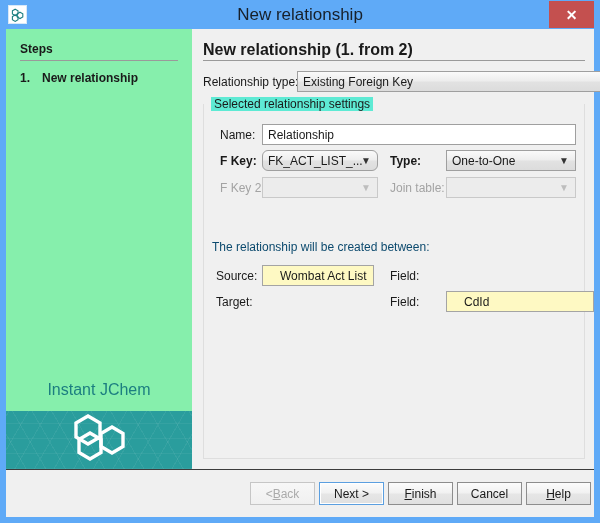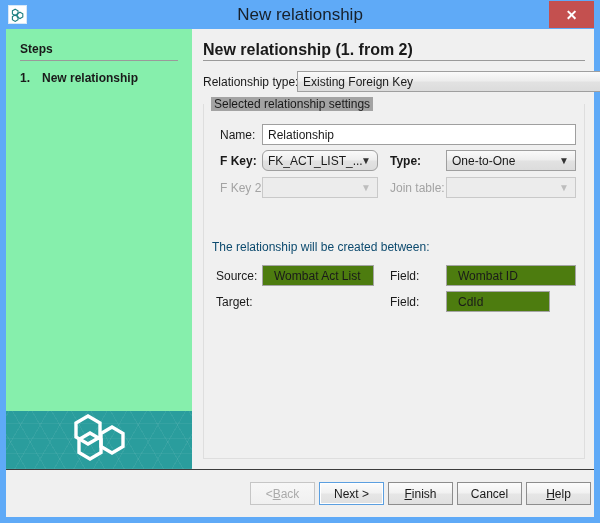--- a/index.html
+++ b/index.html
@@ -259,7 +259,7 @@
     left: 19px; top: 68px;
     font-size: 12px;
     color: #1a1a1a;
-    background: #a3a3a3;
+    background: #5eead4;
     padding: 0 3px;
   }
 

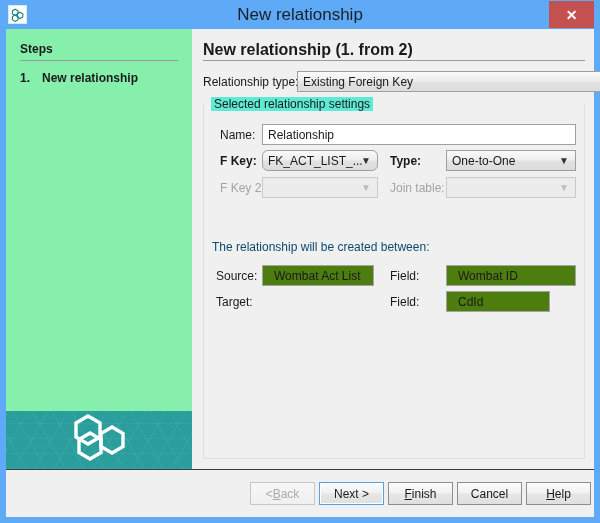--- a/index.html
+++ b/index.html
@@ -220,13 +220,13 @@
     position: absolute;
     box-sizing: border-box;
     height: 21px;
-    background: #4d7c0f;
+    background: #fef9c3;
     border: 1px solid #a4a4a4;
     font-size: 12px;
     color: #1a1a1a;
     display: flex;
     align-items: center;
-    padding-left: 11px;
+    padding-left: 17px;
     overflow: hidden;
     white-space: nowrap;
   }

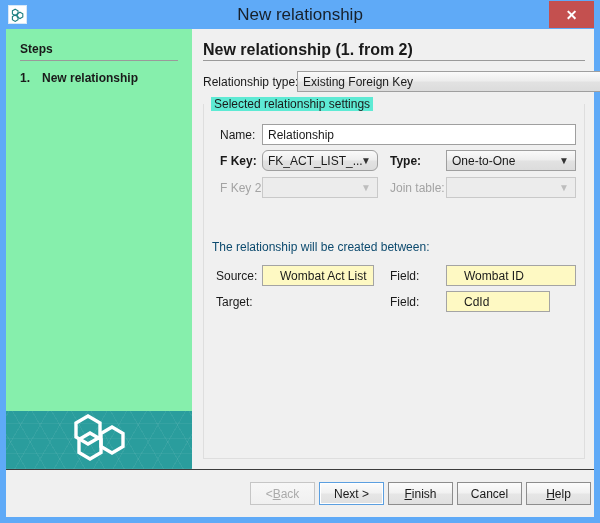--- a/index.html
+++ b/index.html
@@ -403,9 +403,6 @@
         <span>Wombat Act List</span>
       </div>
       <div class="row-label" style="left:198px; top:240px;">Field:</div>
-      <div class="rofield" style="left:254px; top:236px; width:130px;">
-        <span>Wombat ID</span>
-      </div>
 
       <div class="row-label" style="left:24px; top:266px;">Target:</div>
       <div class="row-label" style="left:198px; top:266px;">Field:</div>

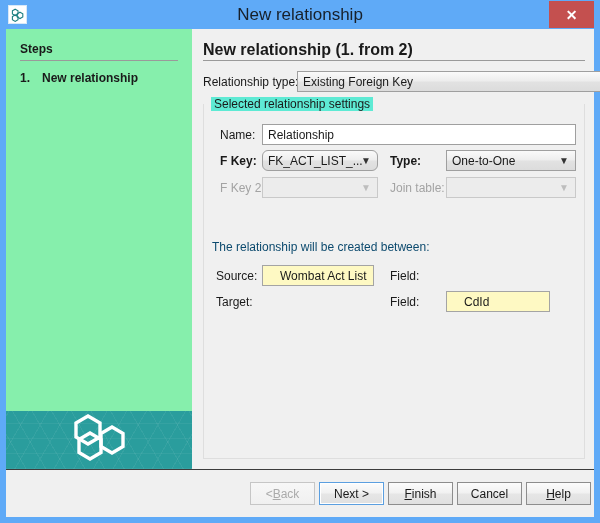--- a/index.html
+++ b/index.html
@@ -406,7 +406,7 @@
 
       <div class="row-label" style="left:24px; top:266px;">Target:</div>
       <div class="row-label" style="left:198px; top:266px;">Field:</div>
-      <div class="rofield" style="left:254px; top:262px; width:104px;">
+      <div class="rofield" style="left:254px; top:262px; width:148px;">
         <span>CdId</span>
       </div>
     </div>

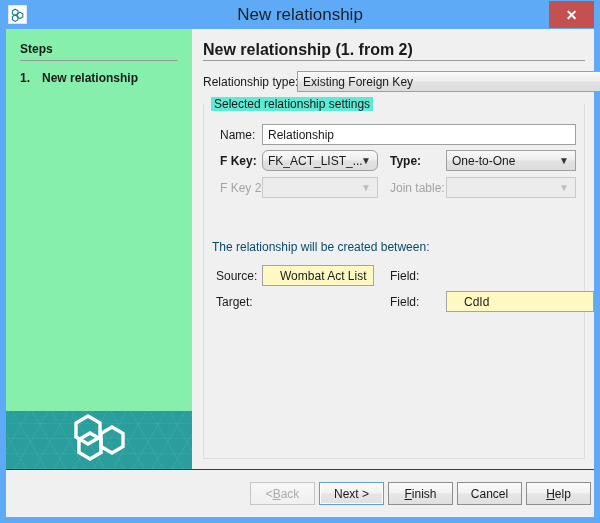--- a/index.html
+++ b/index.html
@@ -342,6 +342,7 @@
         <span class="num">1.</span><span>New relationship</span>
       </div>
 
+      <div class="brand-text">Instant JChem</div>
 
       <div class="brand-panel">
         <div class="brand-logo">

